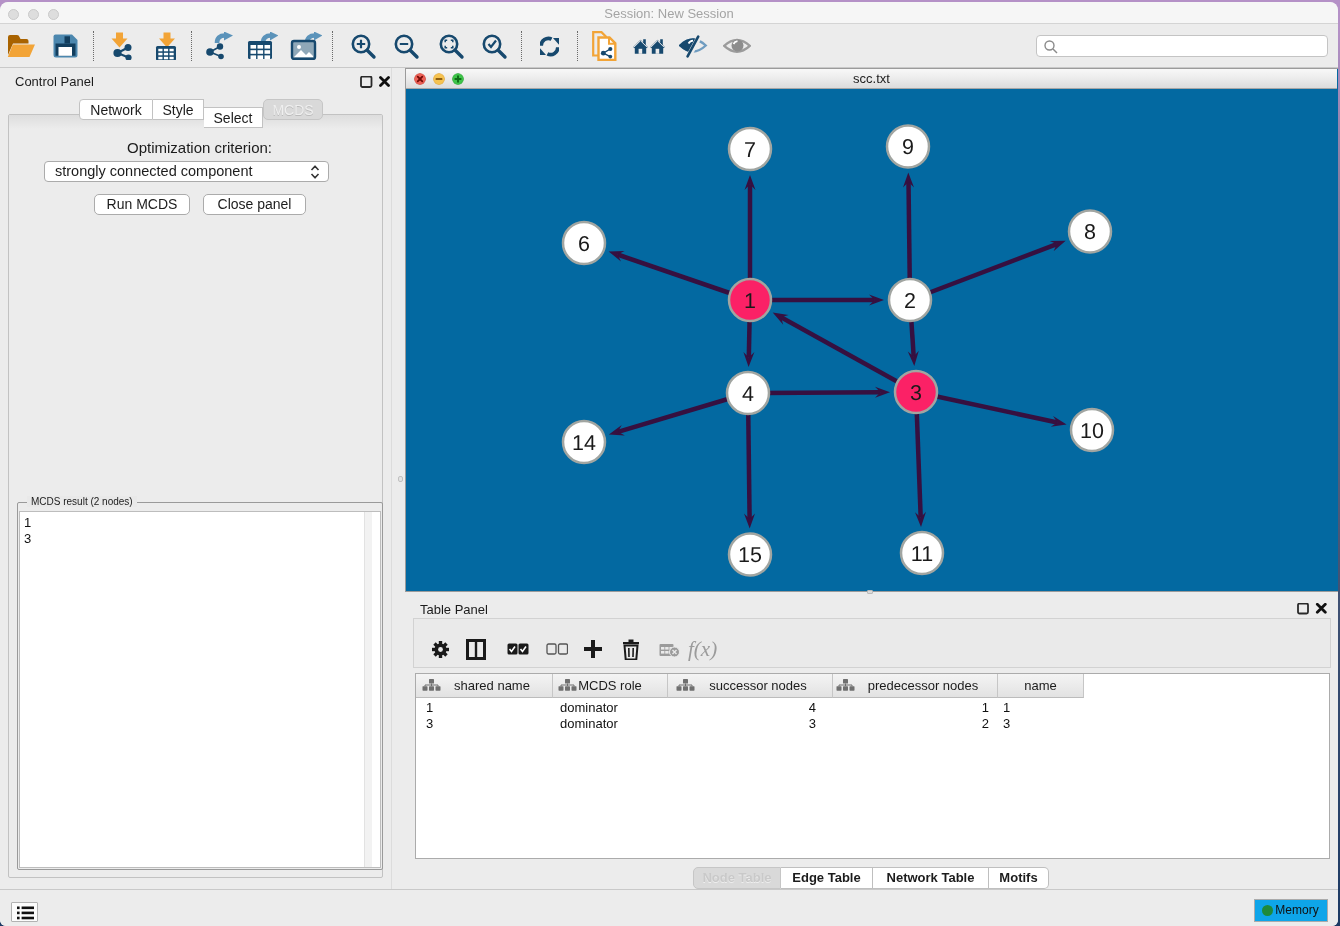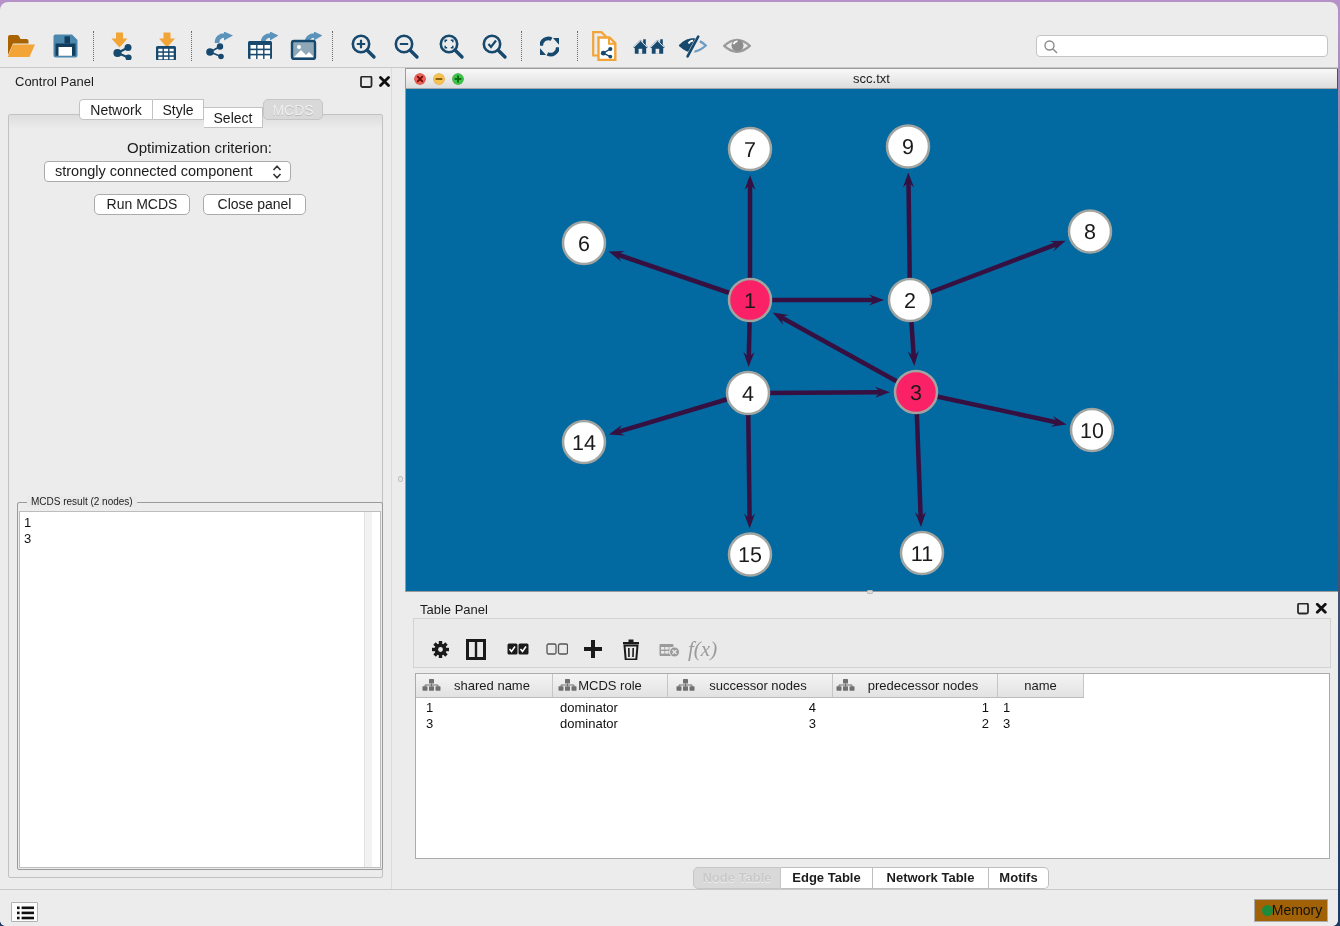--- a/index.html
+++ b/index.html
@@ -76,6 +76,12 @@
 <body>
 <div id="app">
 
+  <div id="titlebar">
+    <div class="tl" style="left:8px;"></div>
+    <div class="tl" style="left:28px;"></div>
+    <div class="tl" style="left:48px;"></div>
+    <div id="wintitle">Session: New Session</div>
+  </div>
 
   <div id="toolbar">
     <svg class="abs" style="left:7px;top:9px;" width="30" height="25" viewBox="0 0 30 25">

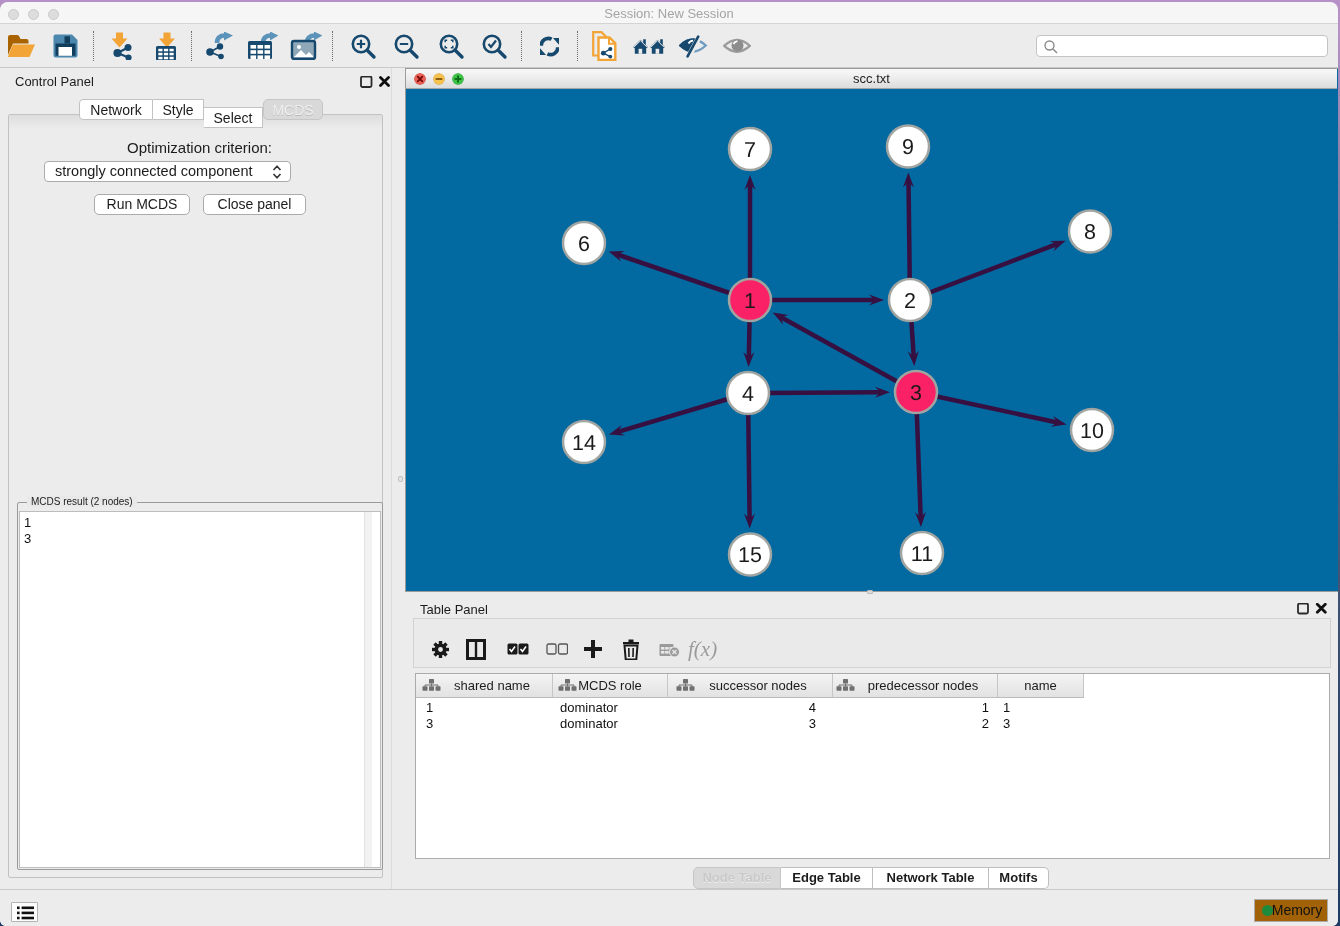--- a/index.html
+++ b/index.html
@@ -34,7 +34,7 @@
   background:linear-gradient(180deg,#dddddd,#ececec); }
 #optlabel { position:absolute; left:0px; top:137px; width:399px; text-align:center;
   font-size:15px; color:#1c1c1c; }
-#dropdown { position:absolute; left:44px; top:159px; width:247px; height:21px;
+#dropdown { position:absolute; left:44px; top:159px; width:285px; height:21px;
   background:#ffffff; border:1px solid #ababab; border-radius:4px;
   font-size:14.5px; color:#1c1c1c; line-height:19px; padding-left:10px; }
 .btn { position:absolute; top:192px; height:21px; background:#ffffff;

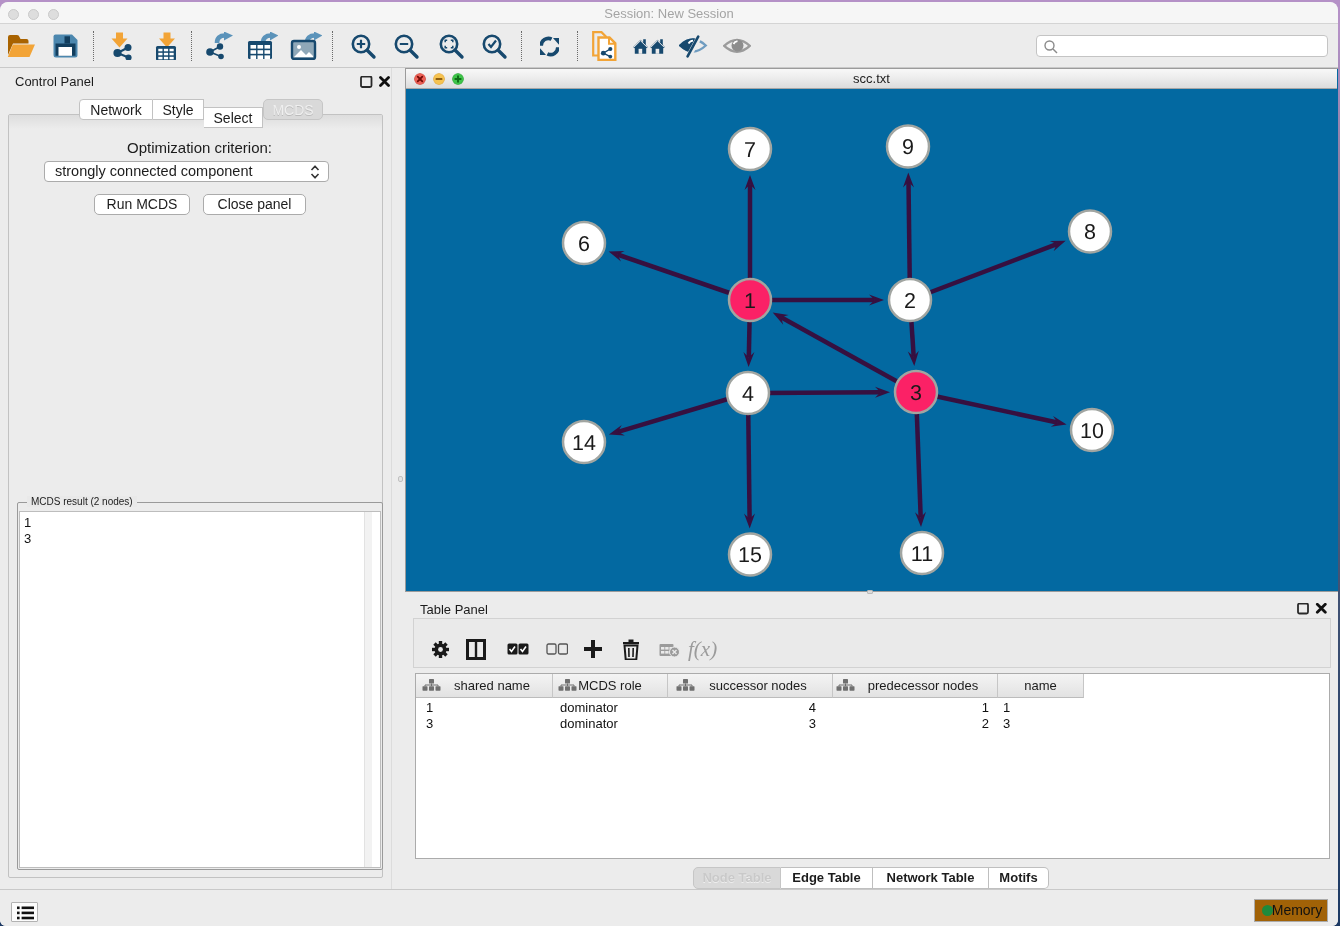--- a/index.html
+++ b/index.html
@@ -453,7 +453,7 @@
         </g>
       </svg>
     </div>
-    <div style="position:absolute;left:1254px;top:9px;width:74px;height:23px;background:#a16207;border:1px solid #ababab;font-size:14px;color:#111;text-align:center;line-height:21px;padding-left:12px;">Memory</div>
+    <div style="position:absolute;left:1254px;top:9px;width:74px;height:23px;background:#0ea5e9;border:1px solid #ababab;font-size:12px;color:#111;text-align:center;line-height:21px;padding-left:12px;">Memory</div>
     <div style="position:absolute;left:1262px;top:15px;width:11px;height:11px;border-radius:50%;background:#1e8a3c;"></div>
   </div>
 

